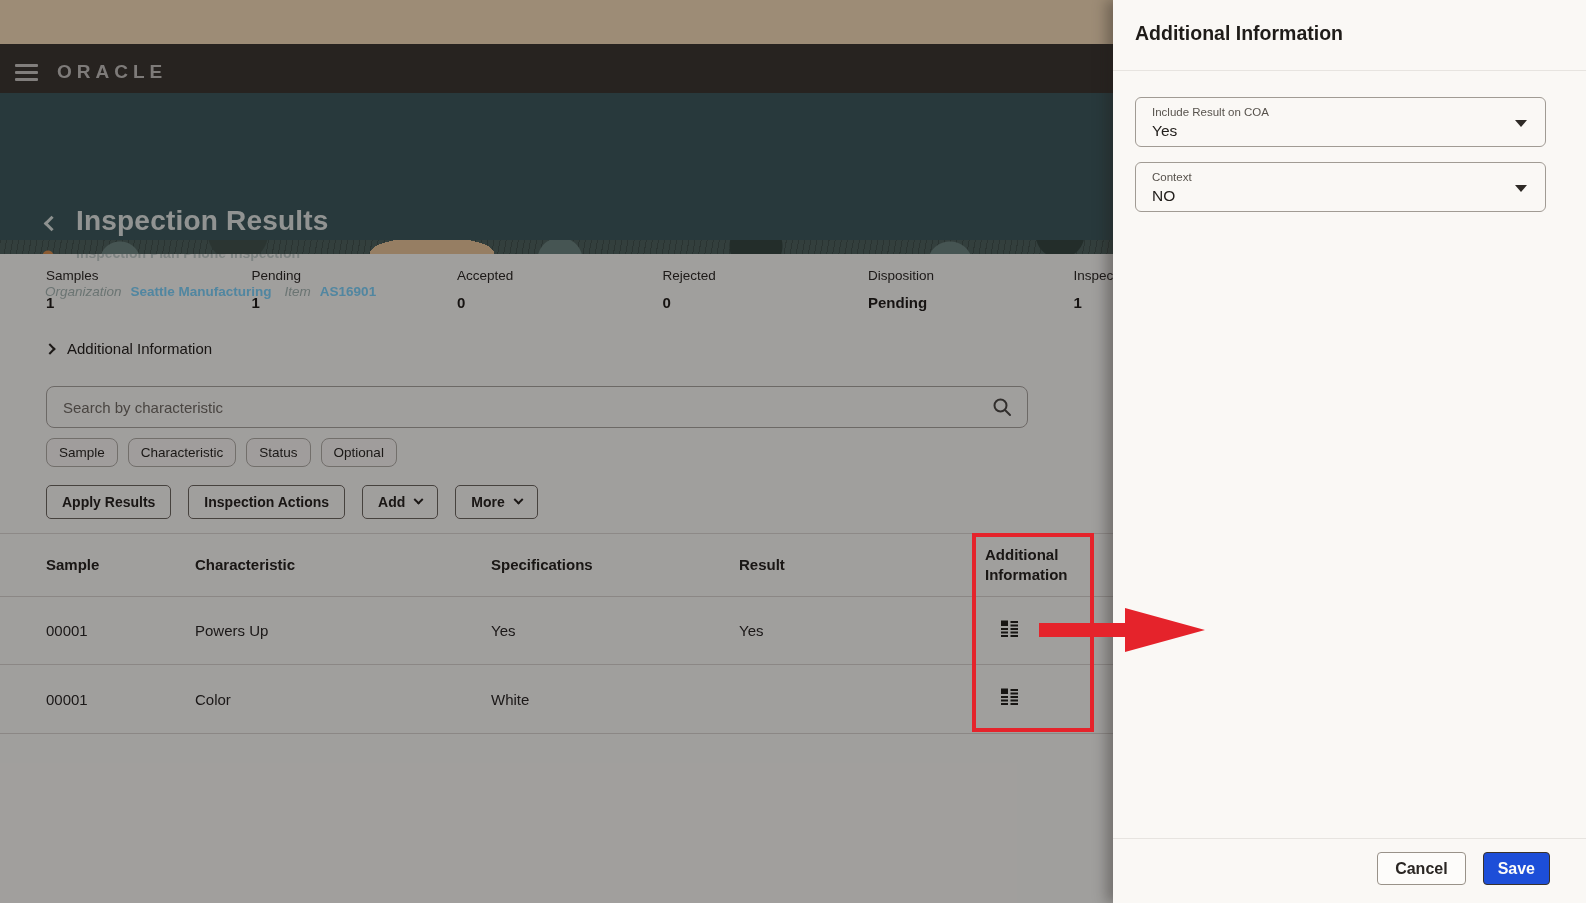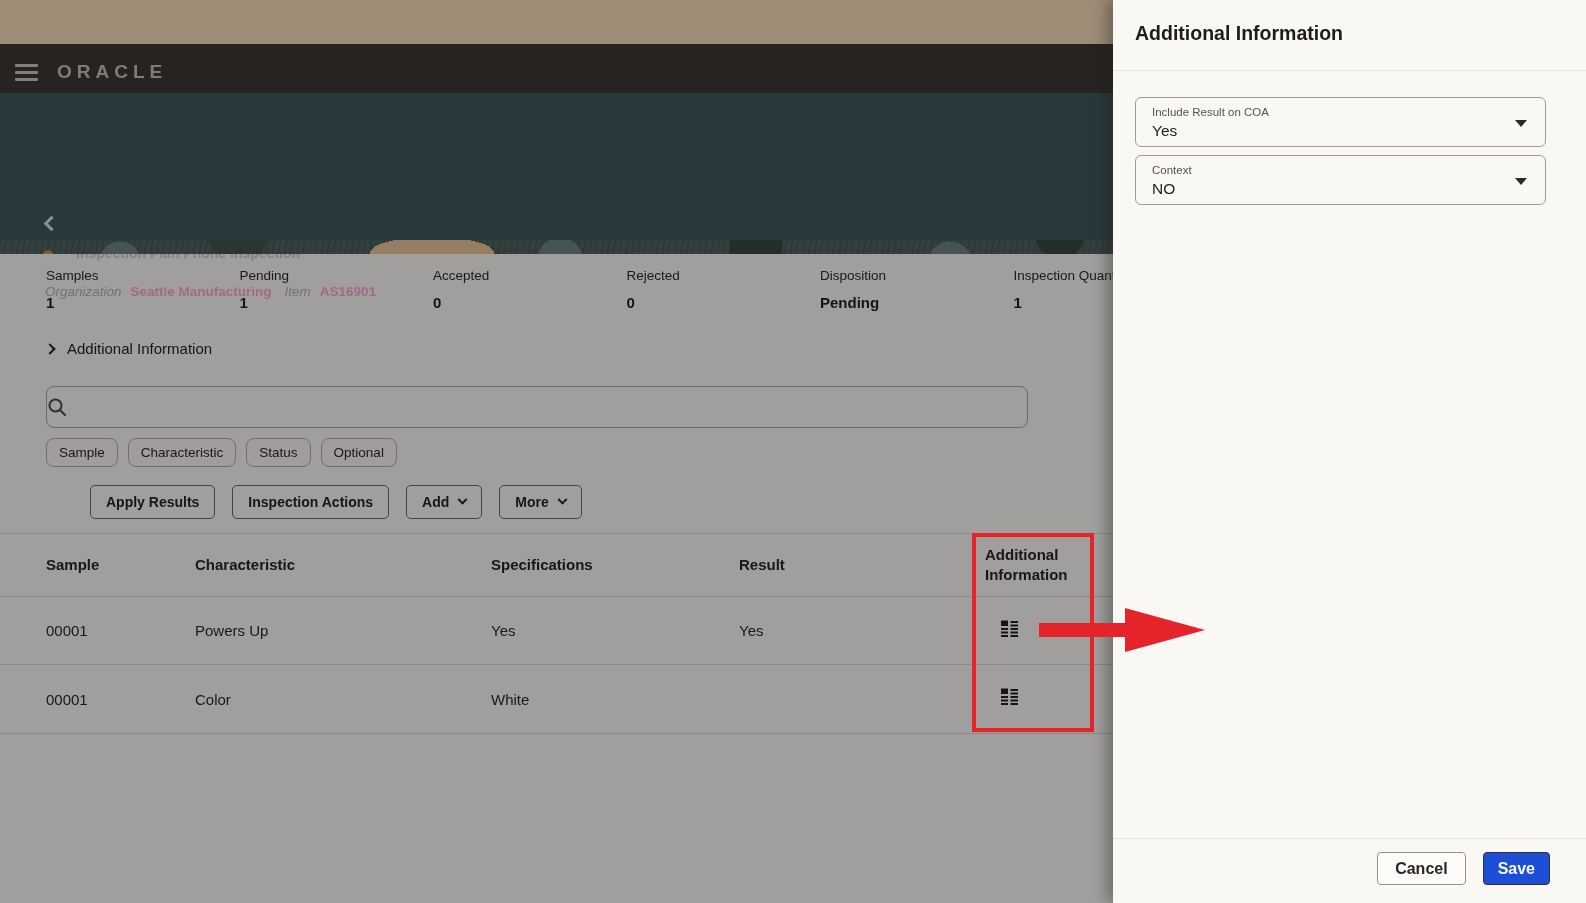--- a/index.html
+++ b/index.html
@@ -81,7 +81,7 @@
   .drawer-divider { position:absolute; left:0; top:70px; width:473px; height:1px; background:#e7e4e0; }
   .field { position:absolute; left:22px; width:411px; height:50px; border:1px solid #a19b94; border-radius:6px; background:#faf8f5; cursor:pointer; }
   .field.f1 { top:97px; }
-  .field.f2 { top:155px;padding-left:7px; }
+  .field.f2 { top:162px;padding-left:7px; }
   .field-label { position:absolute; left:16px; top:8px; font-size:11.5px; color:#57524c; }
   .field-value { position:absolute; left:16px; top:24px; font-size:15.5px; color:#24211e; }
   .field-caret { position:absolute; right:18px; top:22px; width:0; height:0; border-left:6px solid transparent; border-right:6px solid transparent; border-top:7px solid #2e2a26; }

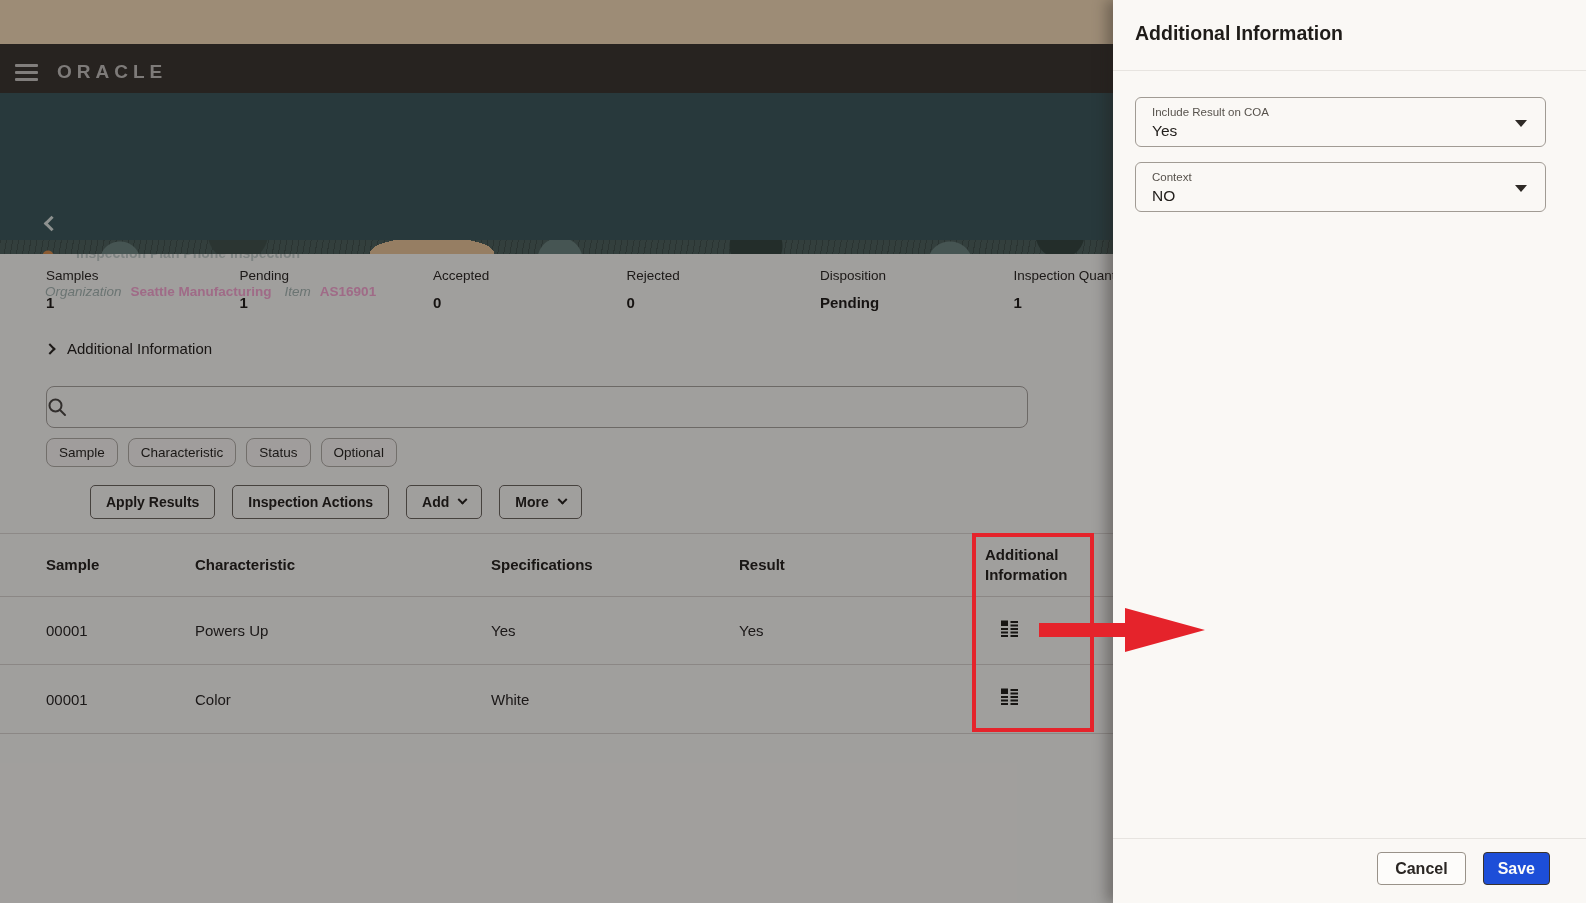--- a/index.html
+++ b/index.html
@@ -108,6 +108,7 @@
 
   <div class="pagehead">
     <div class="back-chevron"></div>
+    <div class="page-title">Inspection Results</div>
     <div class="page-subtitle">Inspection Plan Phone Inspection</div>
     <div class="orgline">
       <span>Organization</span><b>Seattle Manufacturing</b><span class="item-label">Item</span><b>AS16901</b>

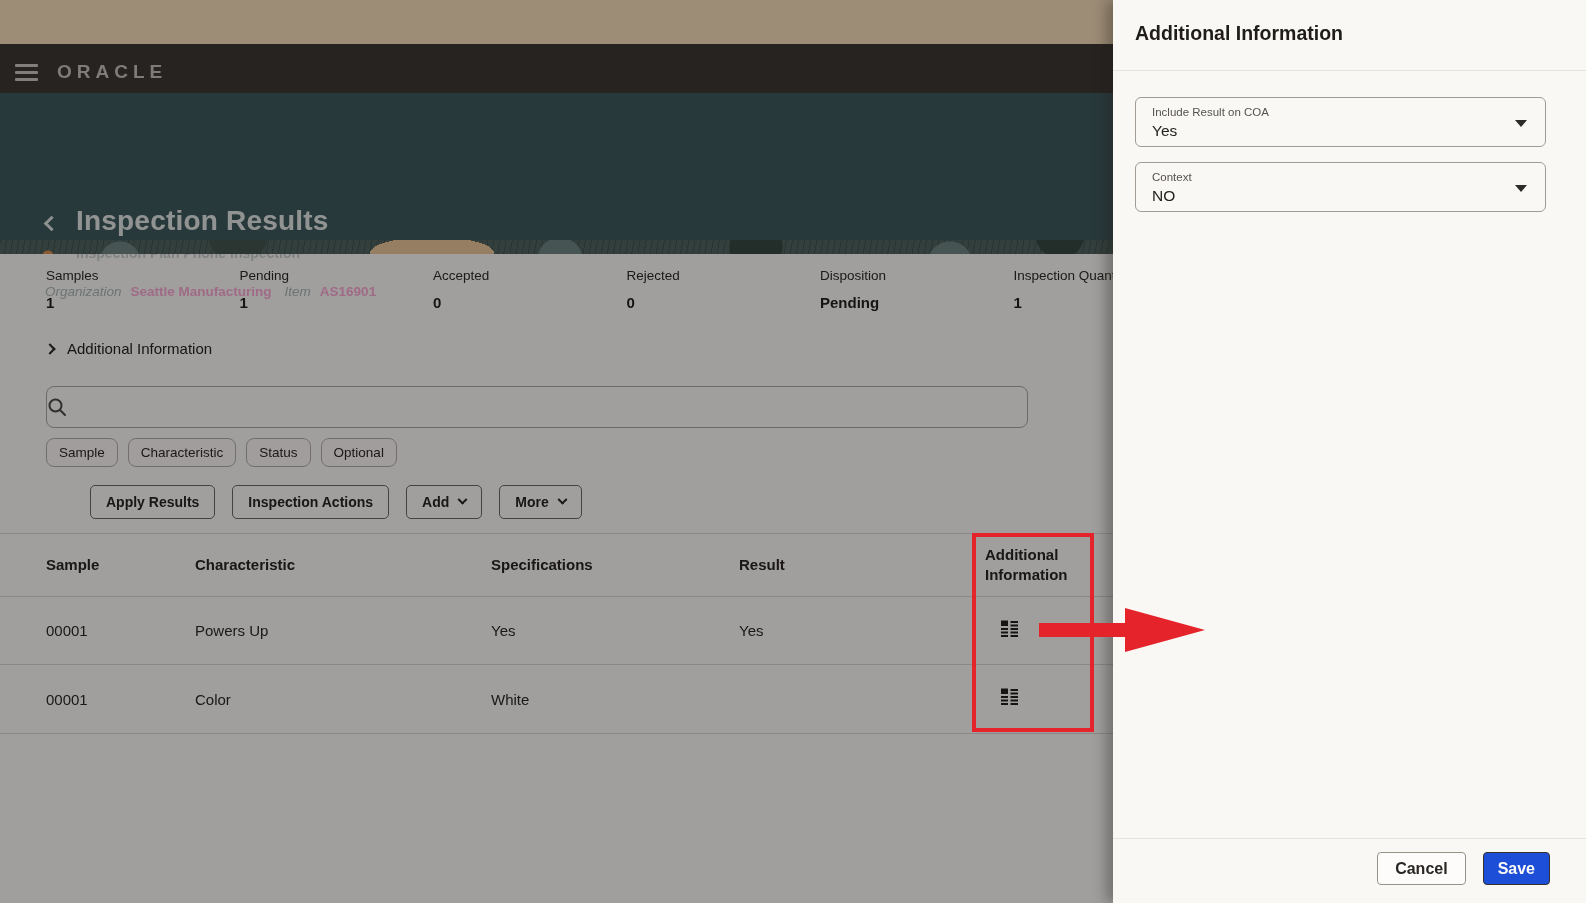--- a/index.html
+++ b/index.html
@@ -40,7 +40,7 @@
       repeating-linear-gradient(100deg, rgba(20,30,28,0.25) 0 1px, transparent 1px 6px);
   }
   
-  .stats { position:absolute; left:46px; top:268px; display:flex; }
+  .stats { position:absolute; left:46px; top:268px; display:flex;gap:12px; }
   .stat { width:193.5px; flex:0 0 auto; }
   .stat-label { font-size:13.5px; color:#2c2926; white-space:nowrap; }
   .stat-value { margin-top:11px; font-size:15px; font-weight:bold; color:#211e1b; white-space:nowrap; }

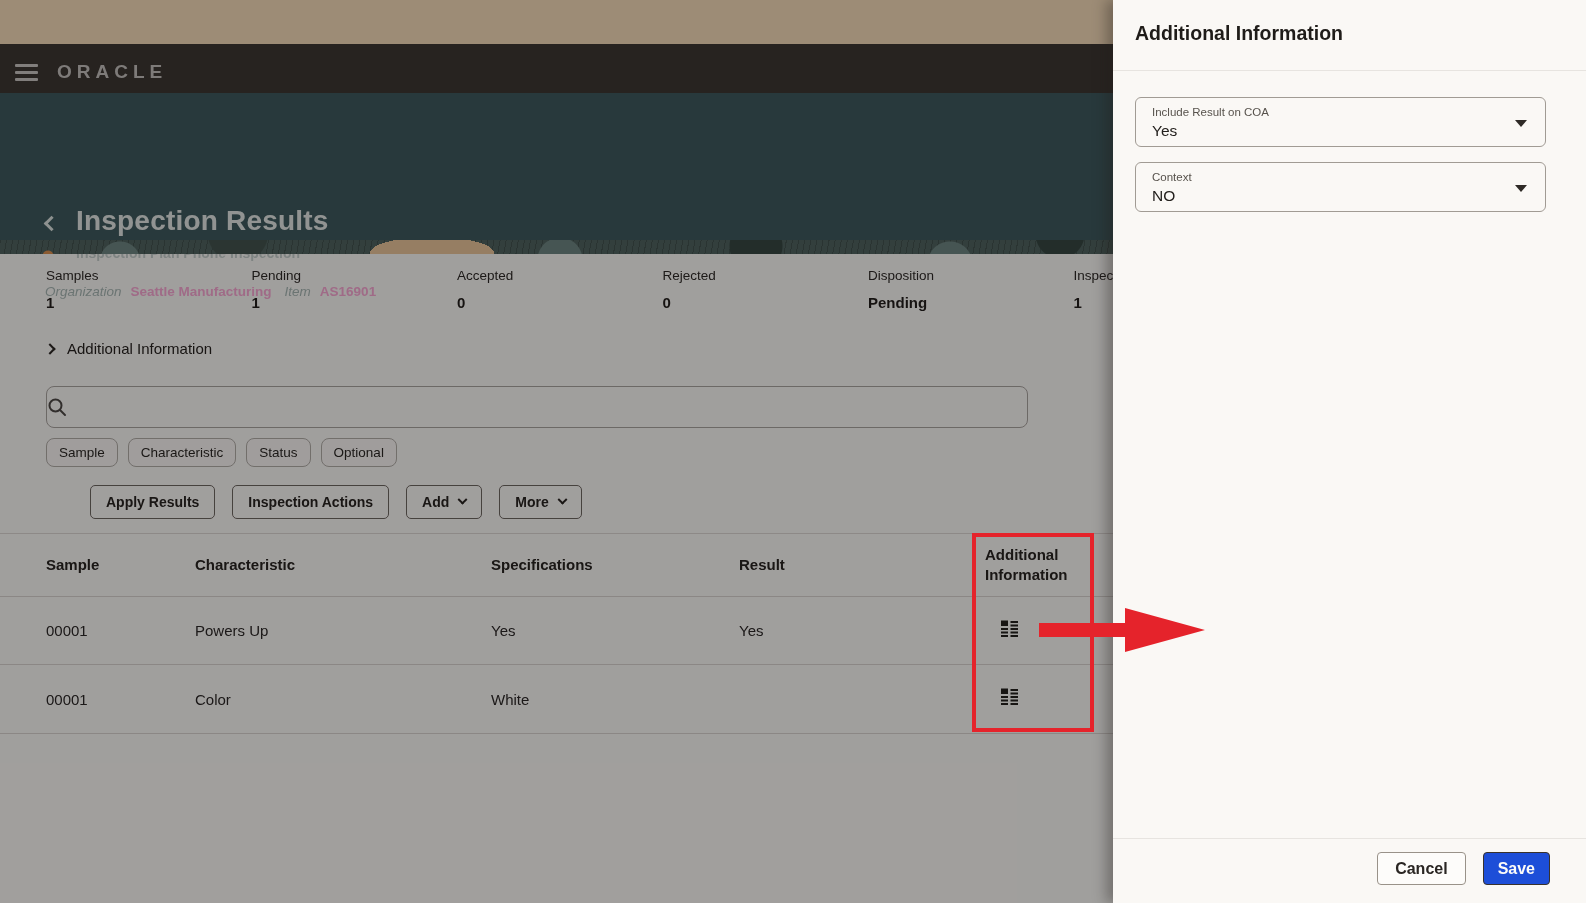--- a/index.html
+++ b/index.html
@@ -21,7 +21,7 @@
   .page-title { position:absolute; left:76px; top:112px; font-size:28px; font-weight:bold; color:#e3e8e6; letter-spacing:0.2px; }
   .page-subtitle { position:absolute; left:76px; top:152px; font-size:14px; font-weight:bold; color:#c5cfcc; }
   .orgline { position:absolute; left:45px; top:191px; font-size:13.5px; color:#a6b7b4; }
-  .orgline b { color:#f9a8d4; font-weight:bold; }
+  .orgline b { color:#7dd3fc; font-weight:bold; }
   .orgline .item-label { margin-left:13px; }
   .orgline span { margin-right:9px;font-style:italic; }
   .banner {

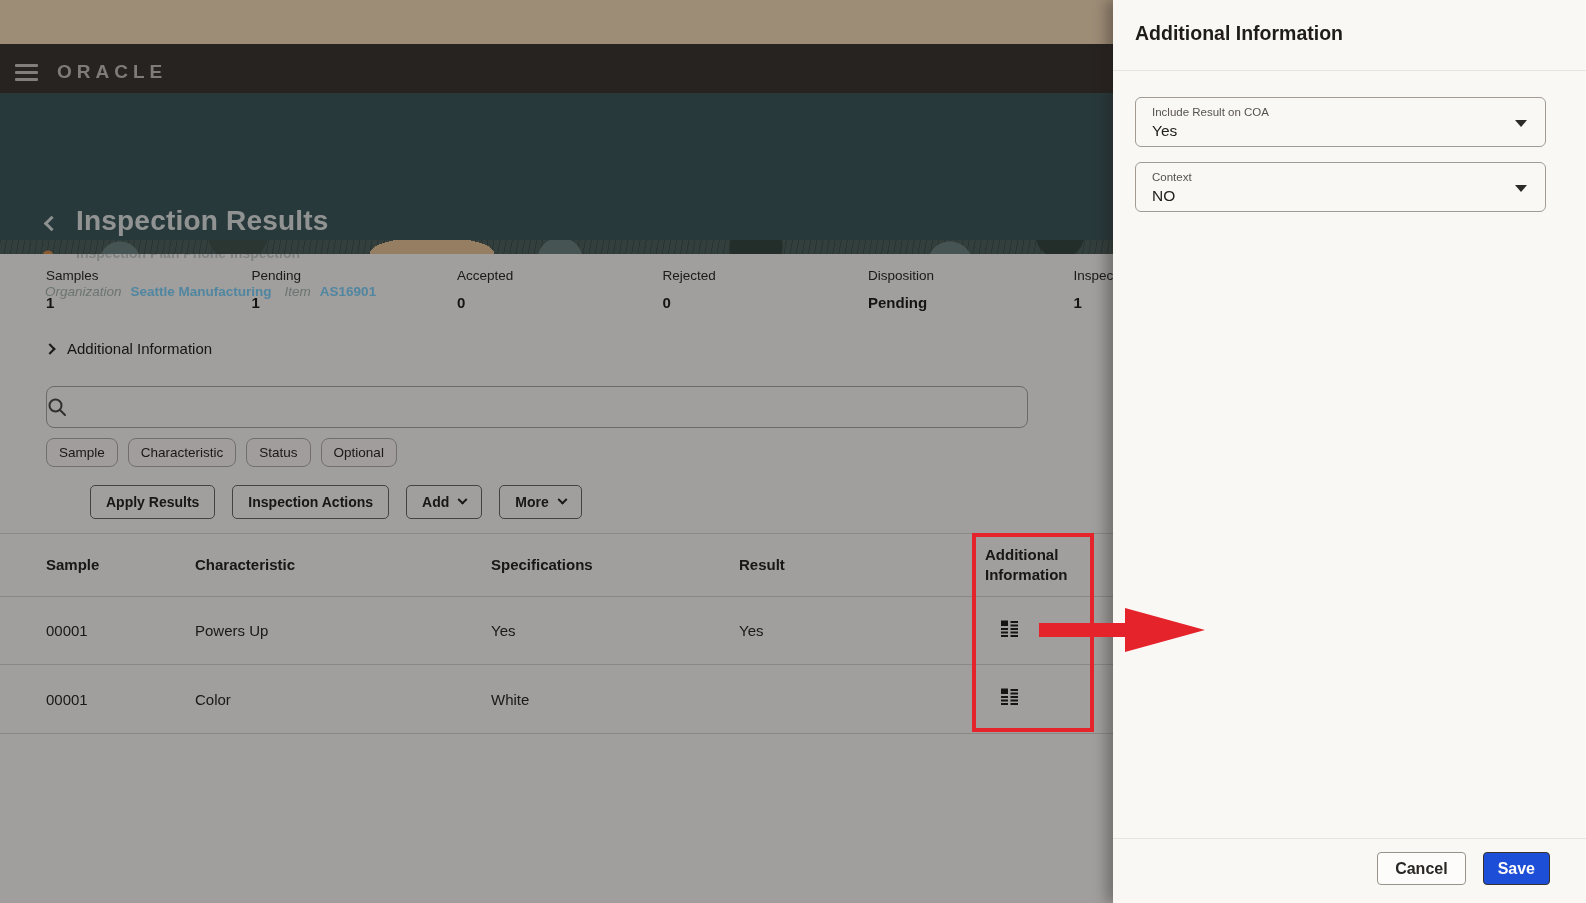--- a/index.html
+++ b/index.html
@@ -150,6 +150,7 @@
   </div>
 
   <div class="searchbox">
+    <input type="text" placeholder="Search by characteristic" style="">
     <svg class="search-icon" viewBox="0 0 20 20">
       <circle cx="8.5" cy="8.5" r="6" fill="none" stroke="#4b4845" stroke-width="2"></circle>
       <line x1="13" y1="13" x2="18" y2="18" stroke="#4b4845" stroke-width="2" stroke-linecap="round"></line>

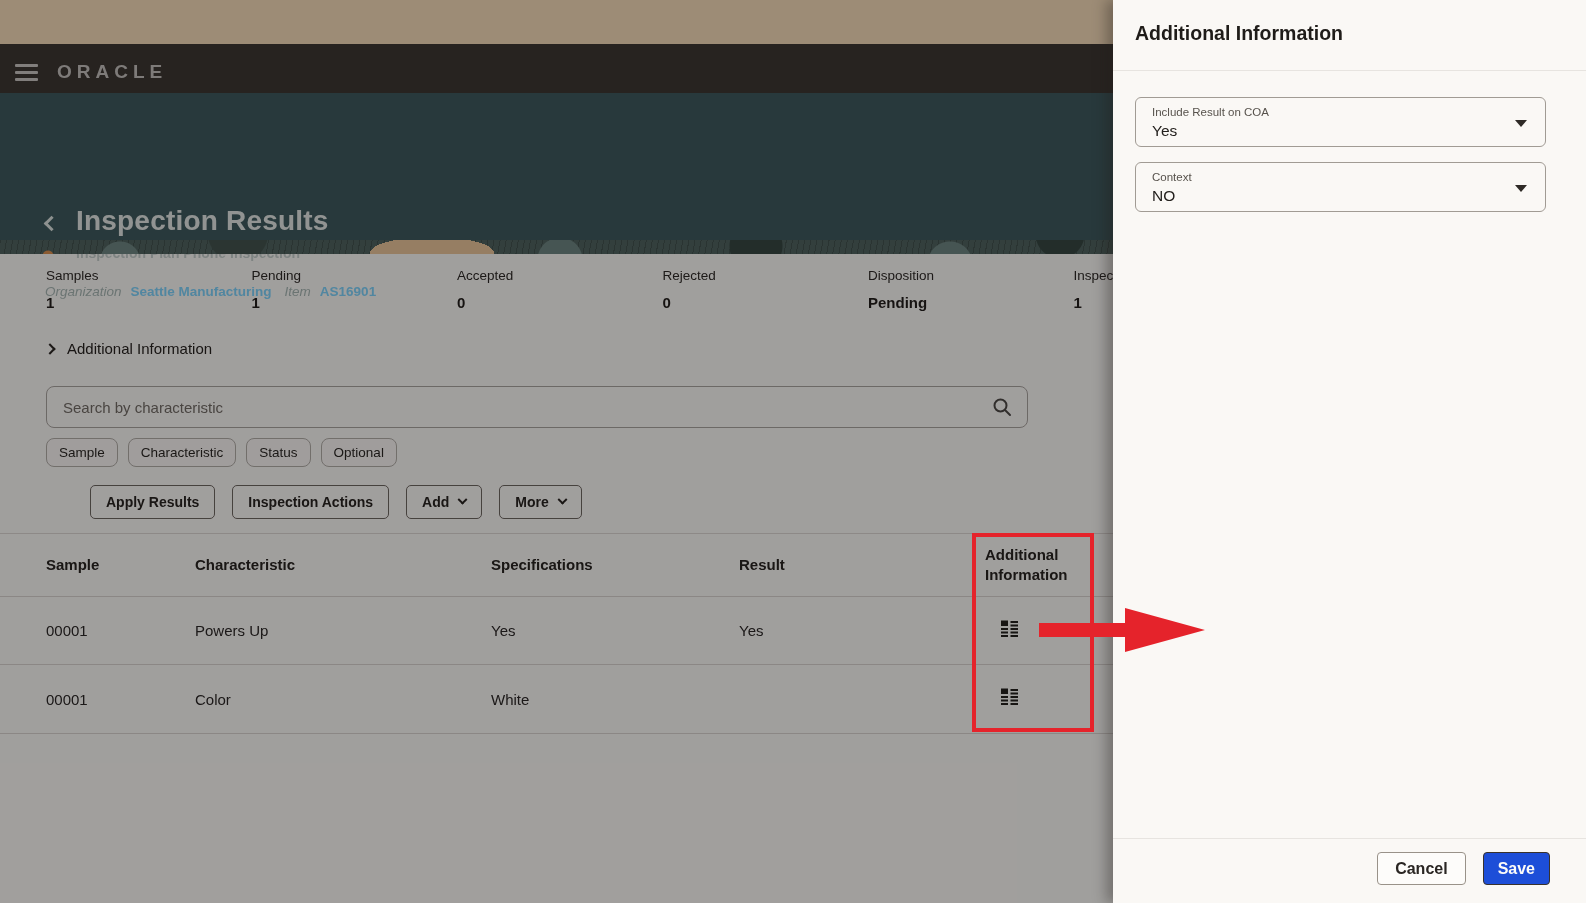--- a/index.html
+++ b/index.html
@@ -57,7 +57,7 @@
   .chips { position:absolute; left:46px; top:438px; display:flex; gap:10px; }
   .chip { border:1px solid #b2aea9; border-radius:8px; background:#faf8f6; padding:6px 12px; font-size:13.5px; color:#2a2724; cursor:pointer; white-space:nowrap; }
   
-  .actionrow { position:absolute; left:46px; top:485px; display:flex; gap:17px;margin-left:44px; }
+  .actionrow { position:absolute; left:46px; top:485px; display:flex; gap:17px; }
   .abtn { display:flex; align-items:center; border:1px solid #6d6761; border-radius:5px; background:#fbfaf8; padding:0 15px; height:34px; font-size:14px; font-weight:bold; color:#262320; cursor:pointer; white-space:nowrap; }
   .chev-down { width:7px; height:7px; border-right:2px solid #262320; border-bottom:2px solid #262320; transform:rotate(45deg) translate(-2px,-2px); margin-left:10px; }
   

